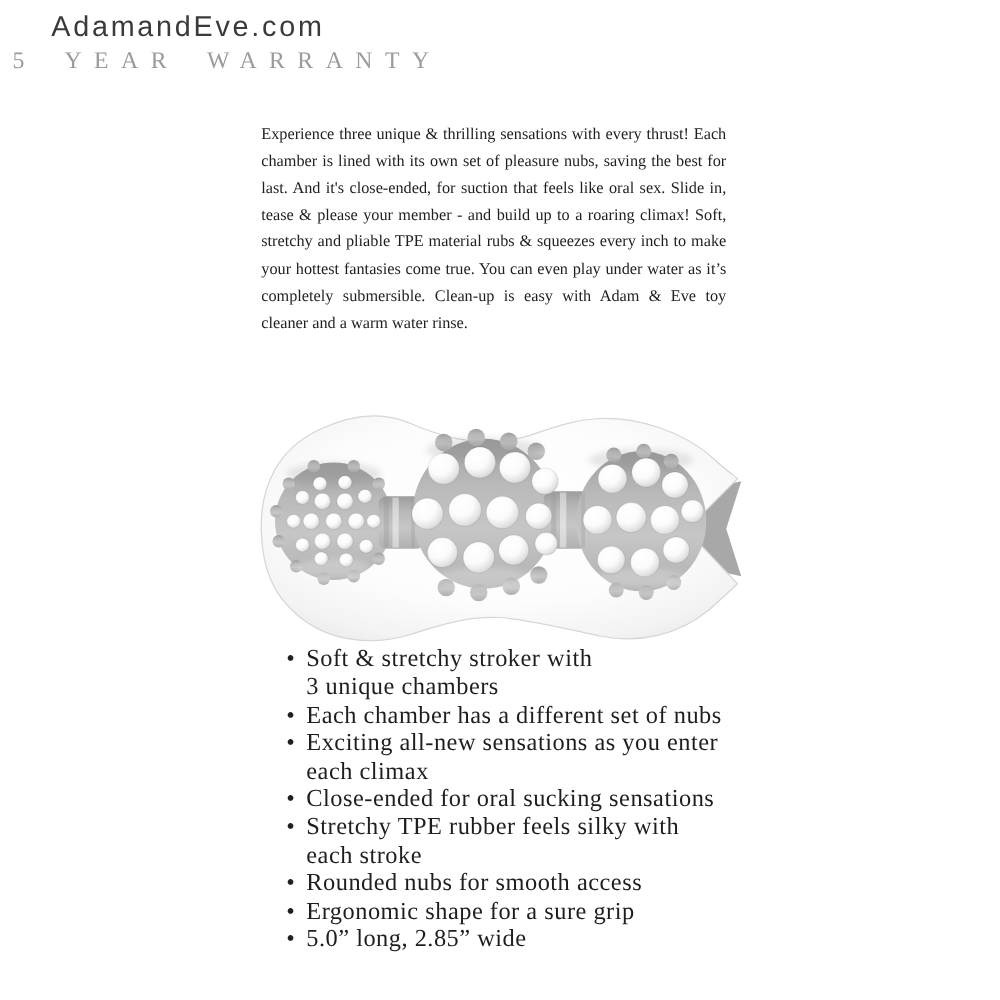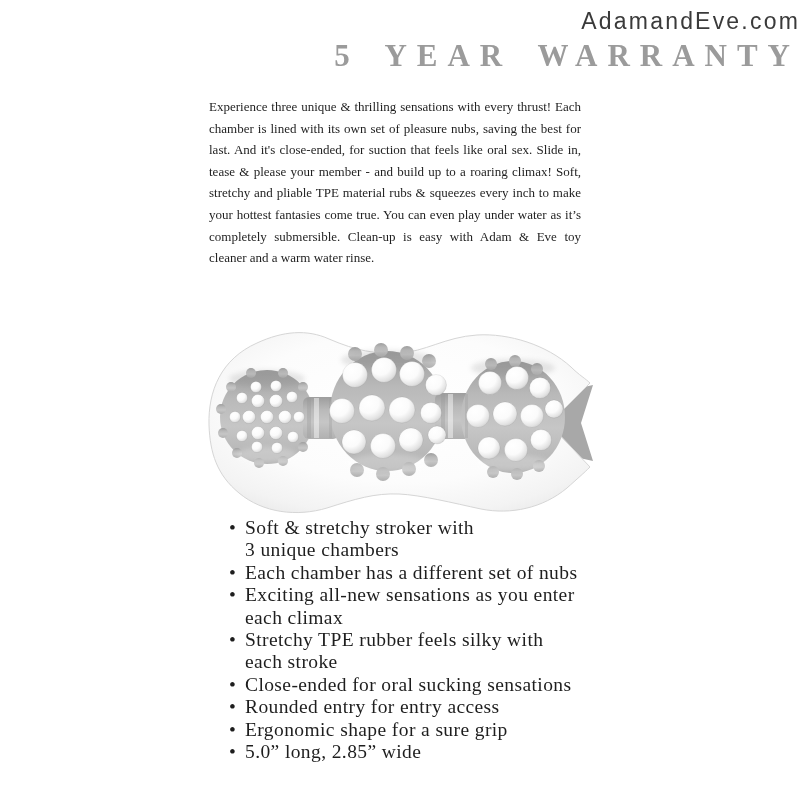--- a/index.html
+++ b/index.html
@@ -13,7 +13,7 @@
   }
   .site-title{
     position:absolute;top:8px;left:0;right:0;
-    text-align:right;
+    text-align:left;
     font-family:"Liberation Sans", sans-serif;
     font-size:23px;font-weight:400;
     letter-spacing:2.2px;

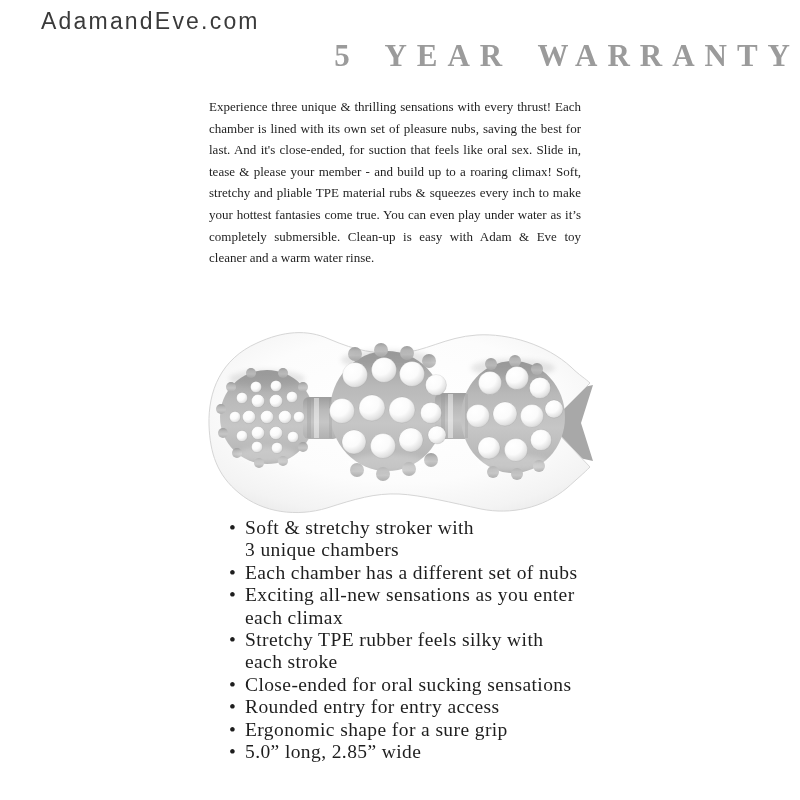--- a/index.html
+++ b/index.html
@@ -22,9 +22,9 @@
   }
   .warranty{
     position:absolute;top:38px;left:0;right:0;
-    text-align:right;
+    text-align:left;
     font-family:"Liberation Serif", serif;
-    font-size:31px;font-weight:700;
+    font-size:19px;font-weight:400;
     letter-spacing:10px;word-spacing:8px;
     text-indent:10px;
     color:var(--warranty-color,#9b9b9b);

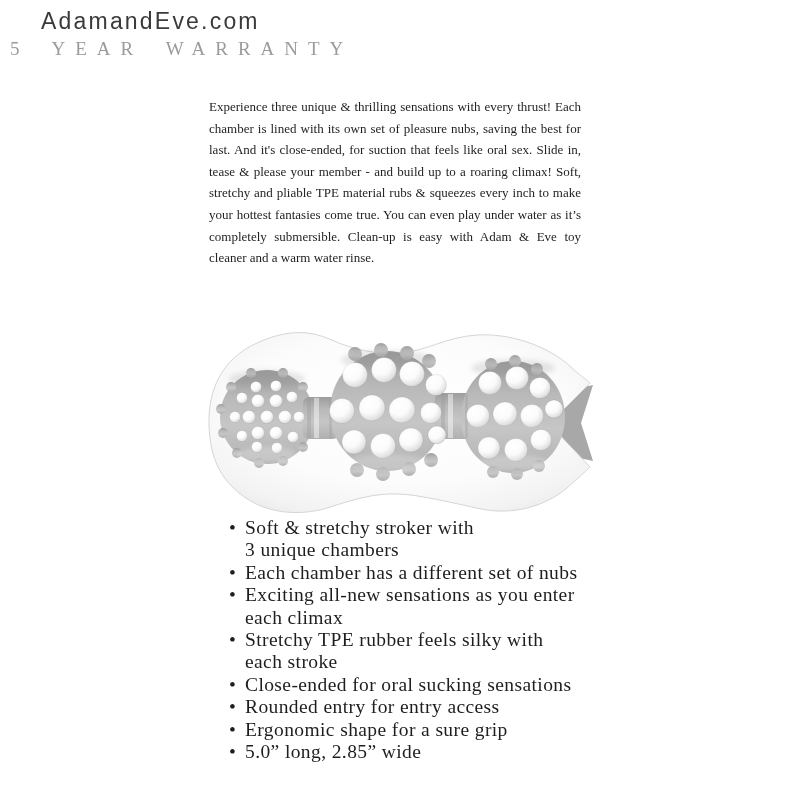--- a/index.html
+++ b/index.html
@@ -216,9 +216,9 @@
       <li><span class="bullet">•</span><span>Each chamber has a different set of nubs</span></li>
       <li><span class="bullet">•</span><span>Exciting all-new sensations as you enter
 each climax</span></li>
+      <li><span class="bullet">•</span><span>Close-ended for oral sucking sensations</span></li>
       <li><span class="bullet">•</span><span>Stretchy TPE rubber feels silky with
 each stroke</span></li>
-      <li><span class="bullet">•</span><span>Close-ended for oral sucking sensations</span></li>
       <li><span class="bullet">•</span><span>Rounded entry for entry access</span></li>
       <li><span class="bullet">•</span><span>Ergonomic shape for a sure grip</span></li>
       <li><span class="bullet">•</span><span>5.0” long, 2.85” wide</span></li>

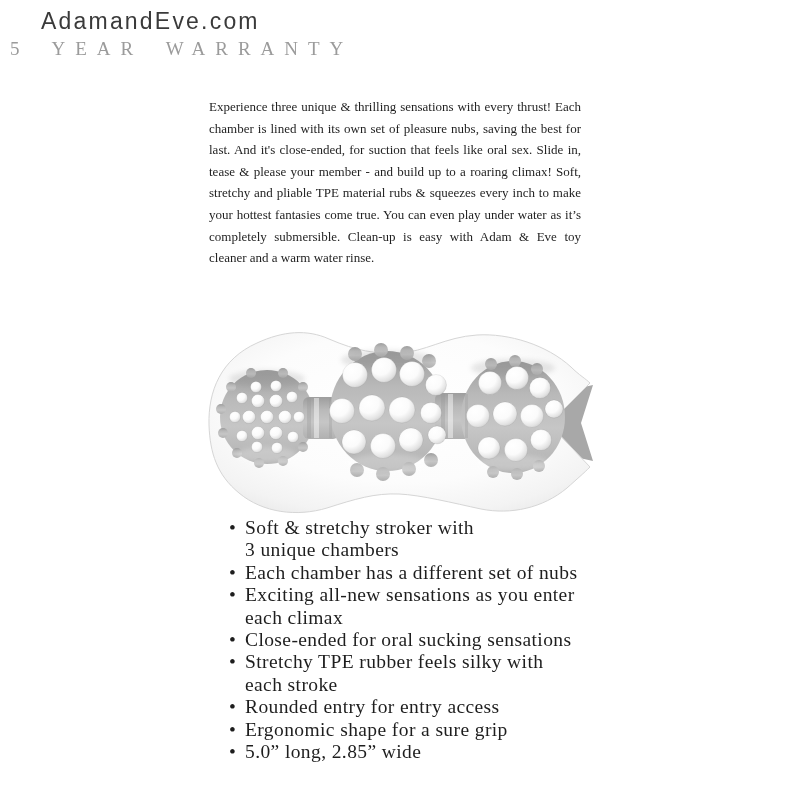--- a/index.html
+++ b/index.html
@@ -219,7 +219,7 @@
       <li><span class="bullet">•</span><span>Close-ended for oral sucking sensations</span></li>
       <li><span class="bullet">•</span><span>Stretchy TPE rubber feels silky with
 each stroke</span></li>
-      <li><span class="bullet">•</span><span>Rounded entry for entry access</span></li>
+      <li><span class="bullet">•</span><span>Rounded nubs for smooth access</span></li>
       <li><span class="bullet">•</span><span>Ergonomic shape for a sure grip</span></li>
       <li><span class="bullet">•</span><span>5.0” long, 2.85” wide</span></li>
     </ul>

